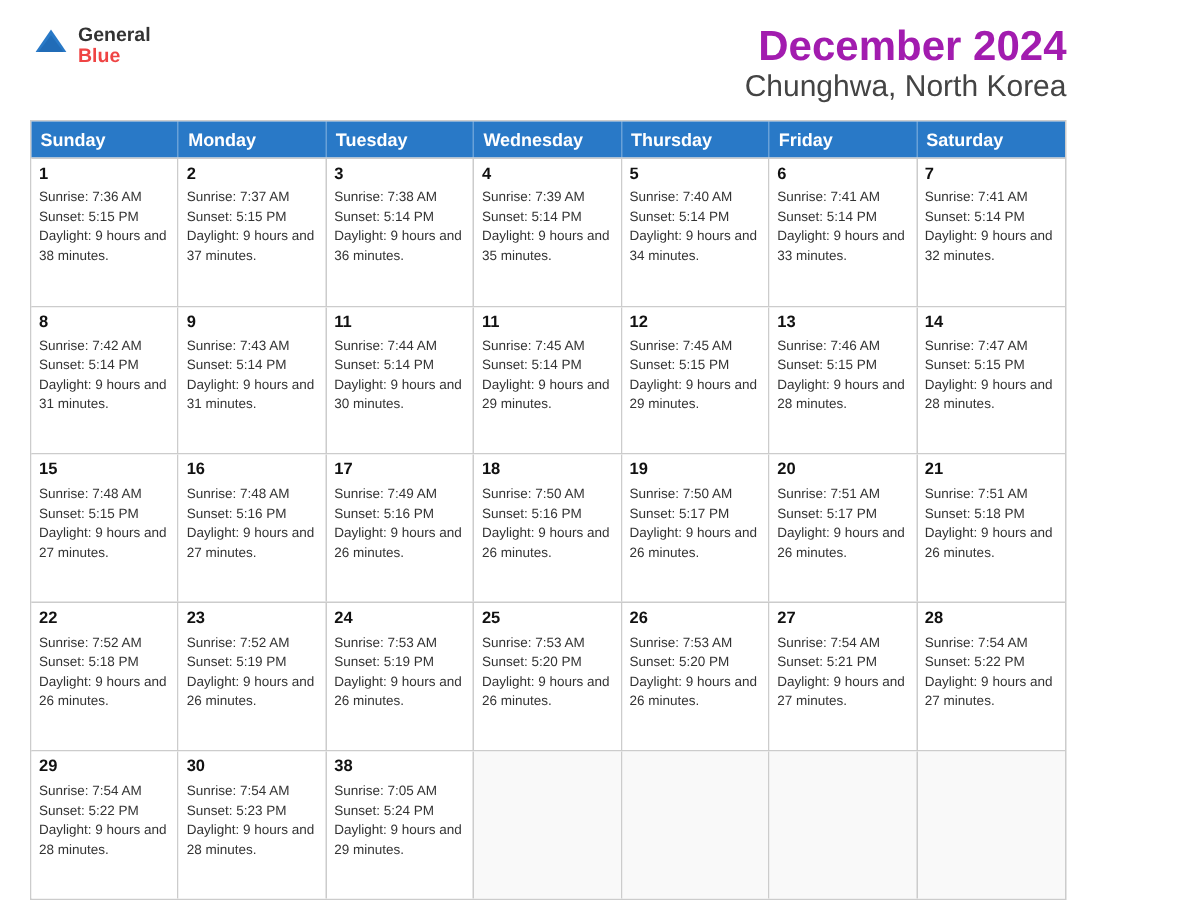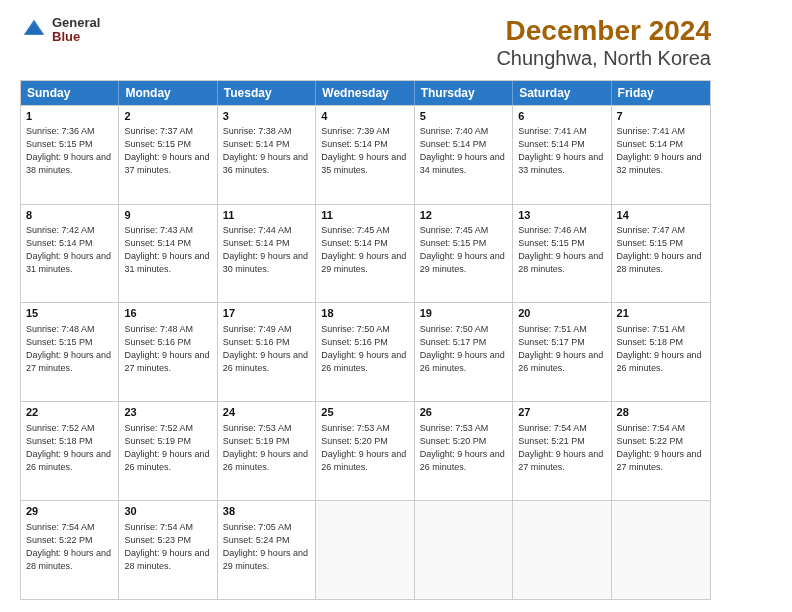--- a/index.html
+++ b/index.html
@@ -36,7 +36,7 @@
       line-height: 1.1;
     }
     .logo-text .general { color: #333; }
-    .logo-text .blue { color: #7f1d1d; }
+    .logo-text .blue { color: #ef4444; }
     .logo-icon {
       width: 28px;
       height: 28px;

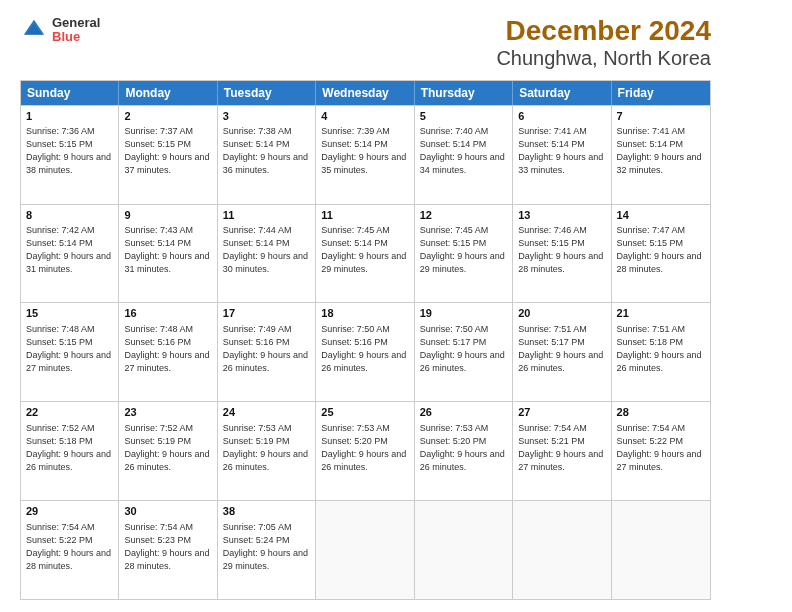--- a/index.html
+++ b/index.html
@@ -47,7 +47,7 @@
     .title-block h1 {
       font-size: 28px;
       font-weight: bold;
-      color: #a16207;
+      color: #a21caf;
       line-height: 1.1;
       margin-left: 36px;
     }

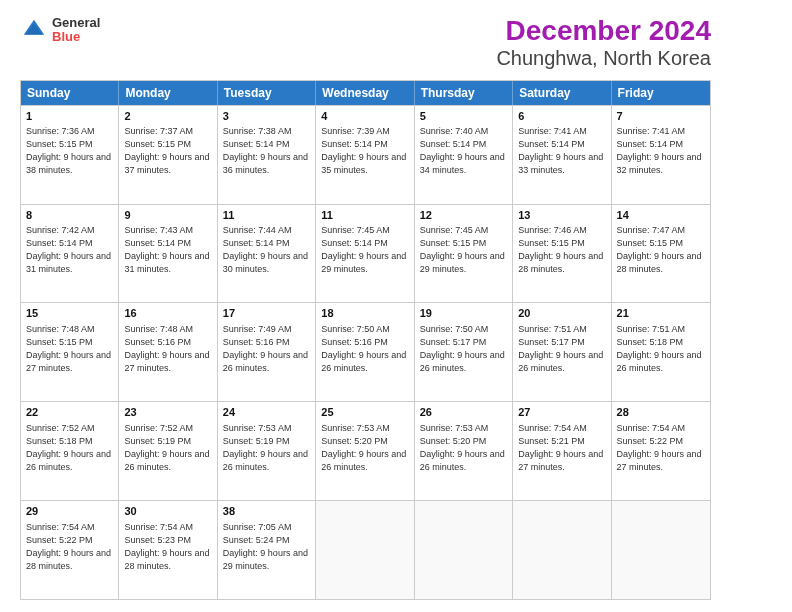--- a/index.html
+++ b/index.html
@@ -139,8 +139,8 @@
       <div class="cal-header-cell">Tuesday</div>
       <div class="cal-header-cell">Wednesday</div>
       <div class="cal-header-cell">Thursday</div>
+      <div class="cal-header-cell">Friday</div>
       <div class="cal-header-cell">Saturday</div>
-      <div class="cal-header-cell">Friday</div>
     </div>
     <div class="cal-body" id="cal-body">
     <div class="cal-row">

